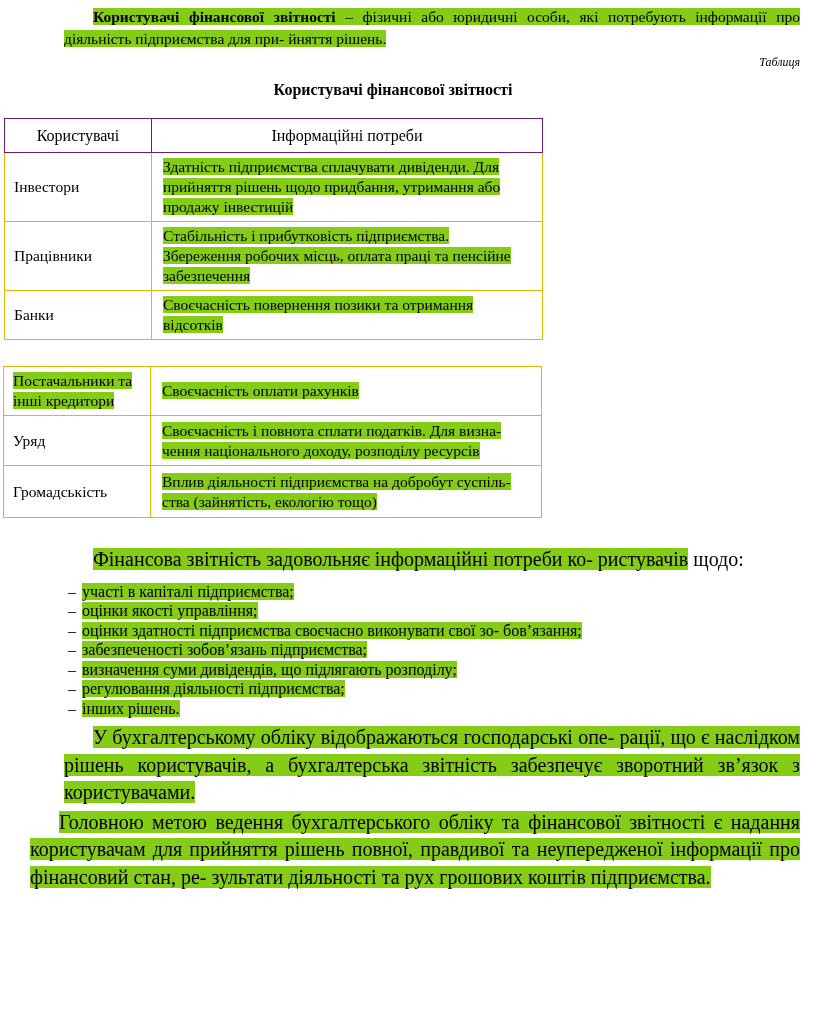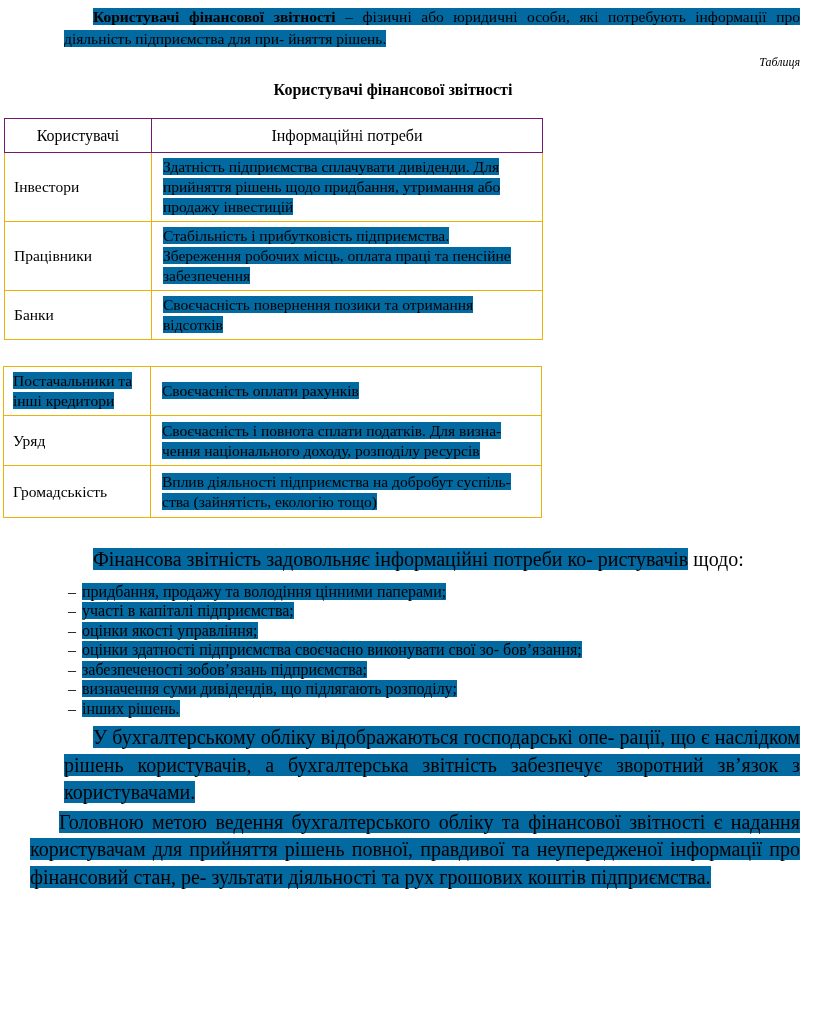--- a/index.html
+++ b/index.html
@@ -12,7 +12,7 @@
   }
   .page { position: relative; width: 816px; height: 1019px; padding-top: 6px; overflow: hidden; }
 
-  .hl { background: #0369a1; }
+  .hl { background: #84cc16; }
 
   p.intro {
     margin: 0 16px 0 64px;

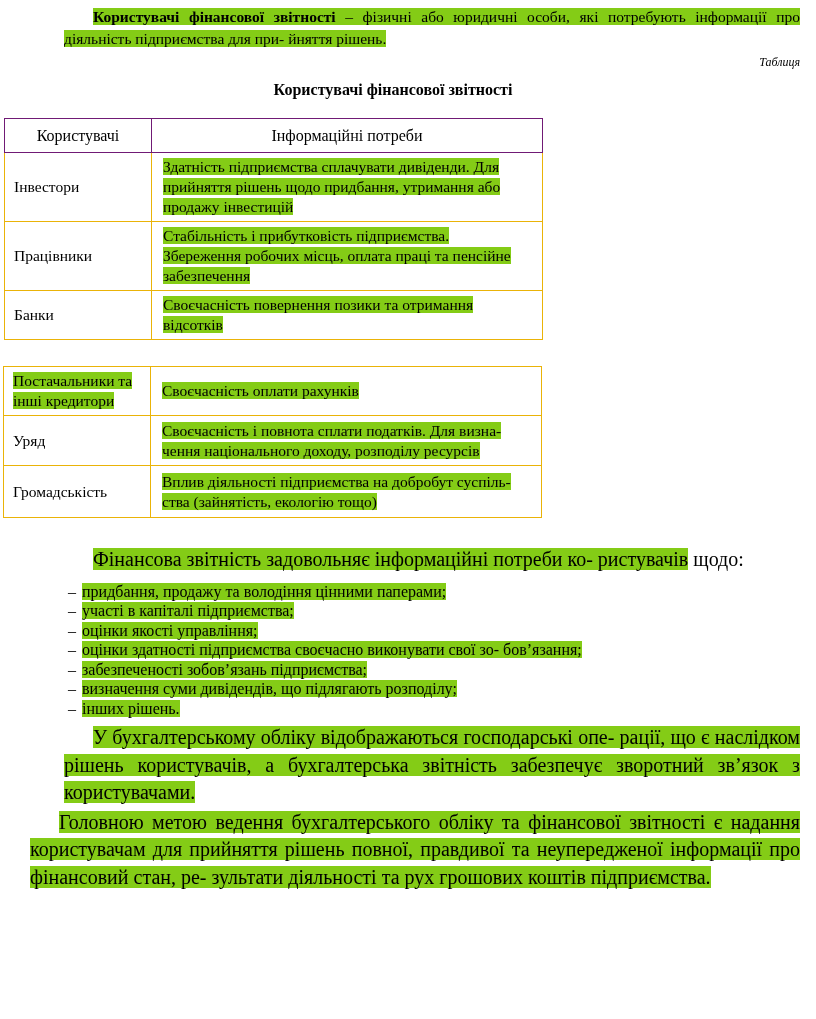--- a/index.html
+++ b/index.html
@@ -164,7 +164,6 @@
   <p class="big p-needs"><span class="hl">Фінансова звітність задовольняє інформаційні потреби ко- ристувачів</span><span> щодо:</span></p>
 
   <ul class="dash-list">
-    <li><span class="marker">–</span><span class="hl">придбання, продажу та володіння цінними паперами;</span></li>
     <li><span class="marker">–</span><span class="hl">участі в капіталі підприємства;</span></li>
     <li><span class="marker">–</span><span class="hl">оцінки якості управління;</span></li>
     <li><span class="marker">–</span><span class="hl">оцінки здатності підприємства своєчасно виконувати свої зо- бов’язання;</span></li>

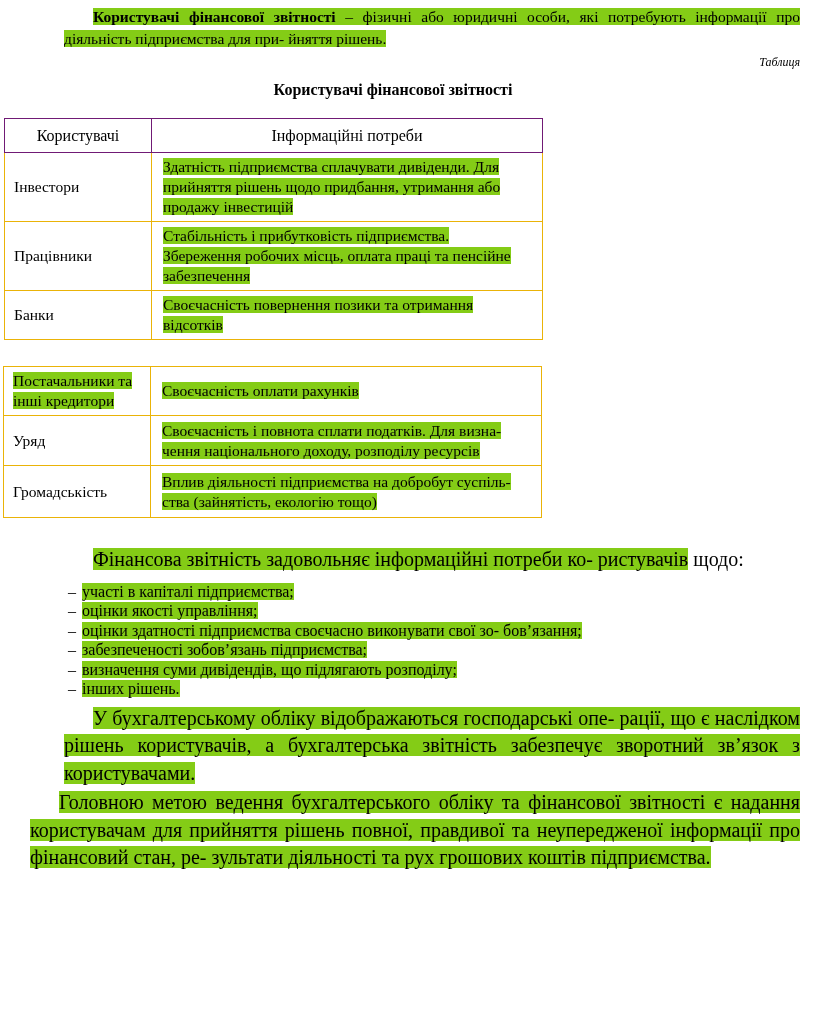--- a/index.html
+++ b/index.html
@@ -169,6 +169,7 @@
     <li><span class="marker">–</span><span class="hl">оцінки здатності підприємства своєчасно виконувати свої зо- бов’язання;</span></li>
     <li><span class="marker">–</span><span class="hl">забезпеченості зобов’язань підприємства;</span></li>
     <li><span class="marker">–</span><span class="hl">визначення суми дивідендів, що підлягають розподілу;</span></li>
+    <li><span class="marker">–</span><span class="hl">регулювання діяльності підприємства;</span></li>
     <li><span class="marker">–</span><span class="hl">інших рішень.</span></li>
   </ul>
 

